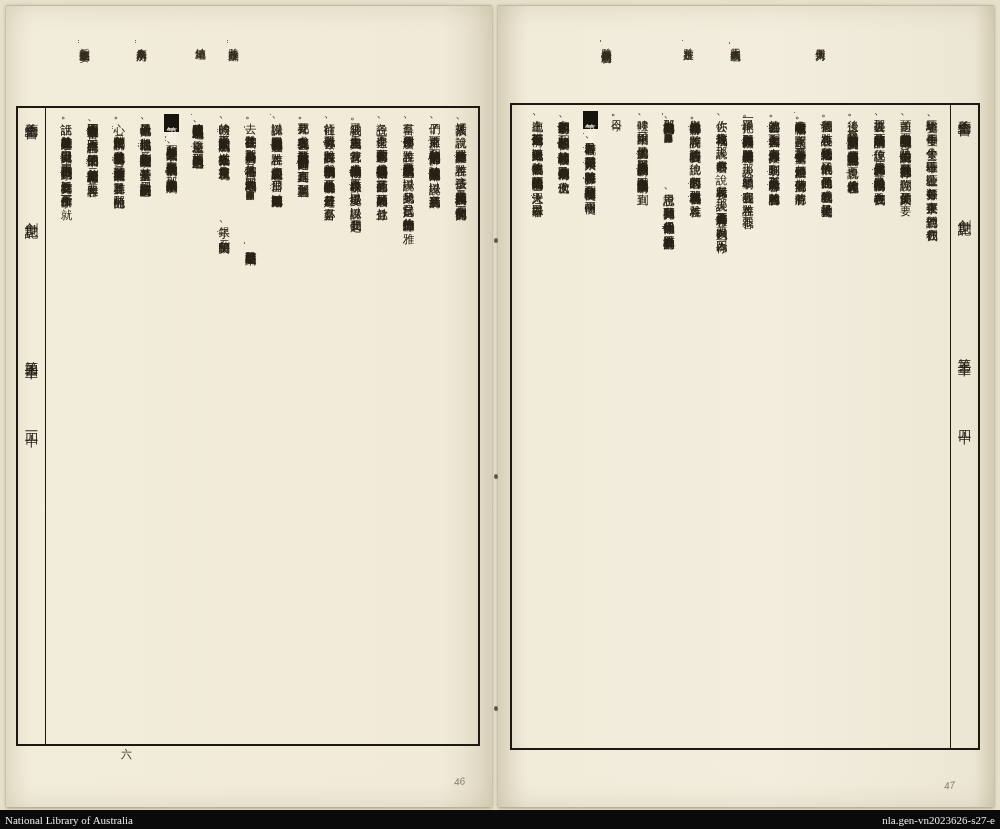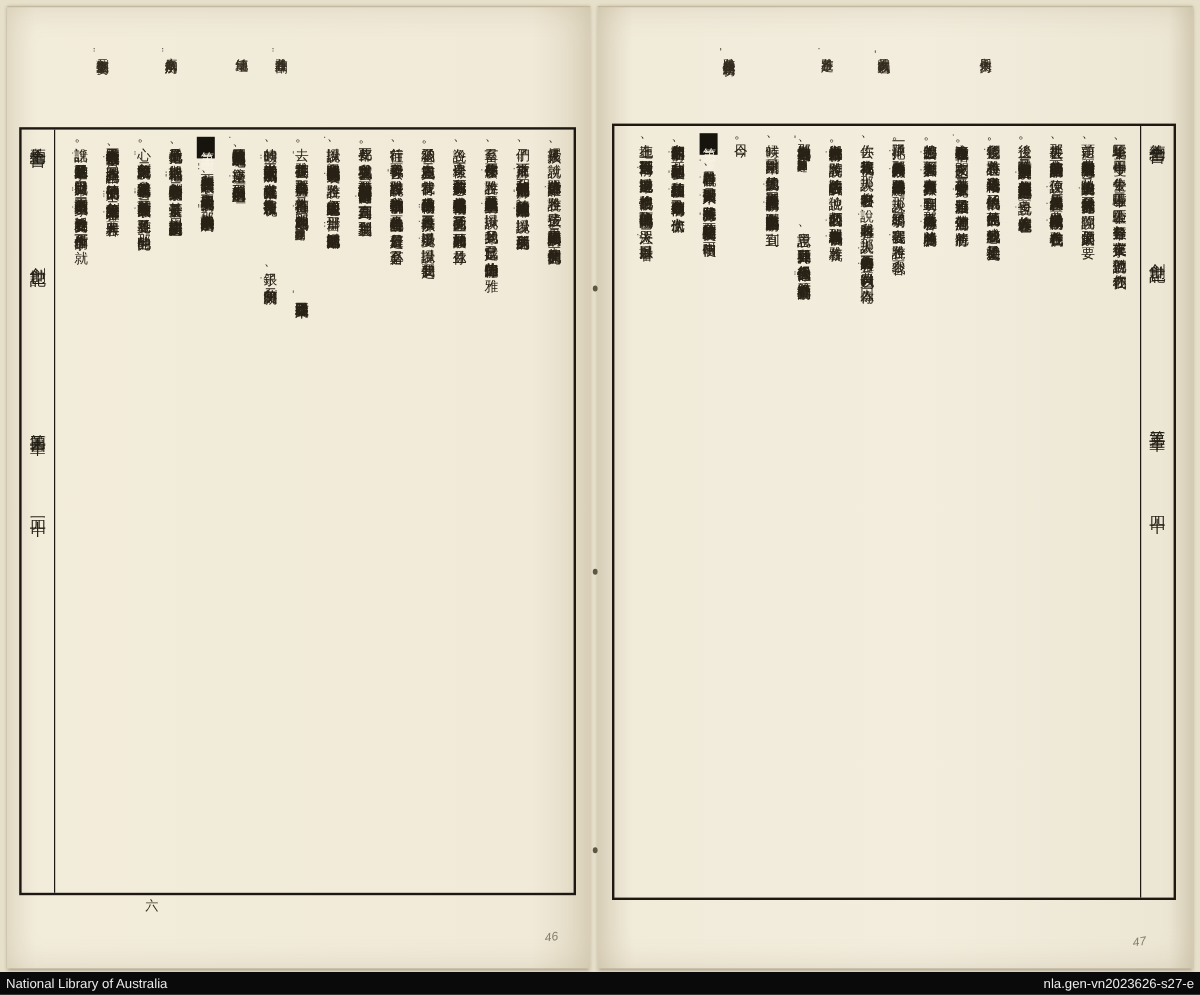--- a/index.html
+++ b/index.html
@@ -60,7 +60,7 @@
 
   .bar{position:absolute;left:0;right:0;bottom:0;height:19px;background:#0a0a0a;
        display:flex;justify-content:space-between;align-items:center;padding:0 5px;
-       font-family:Liberation Sans, sans-serif;font-size:11px;color:#e9e9e9;}
+       font-family:Liberation Serif, serif;font-size:11px;color:#e9e9e9;}
 </style>
 </head>
 <body>

